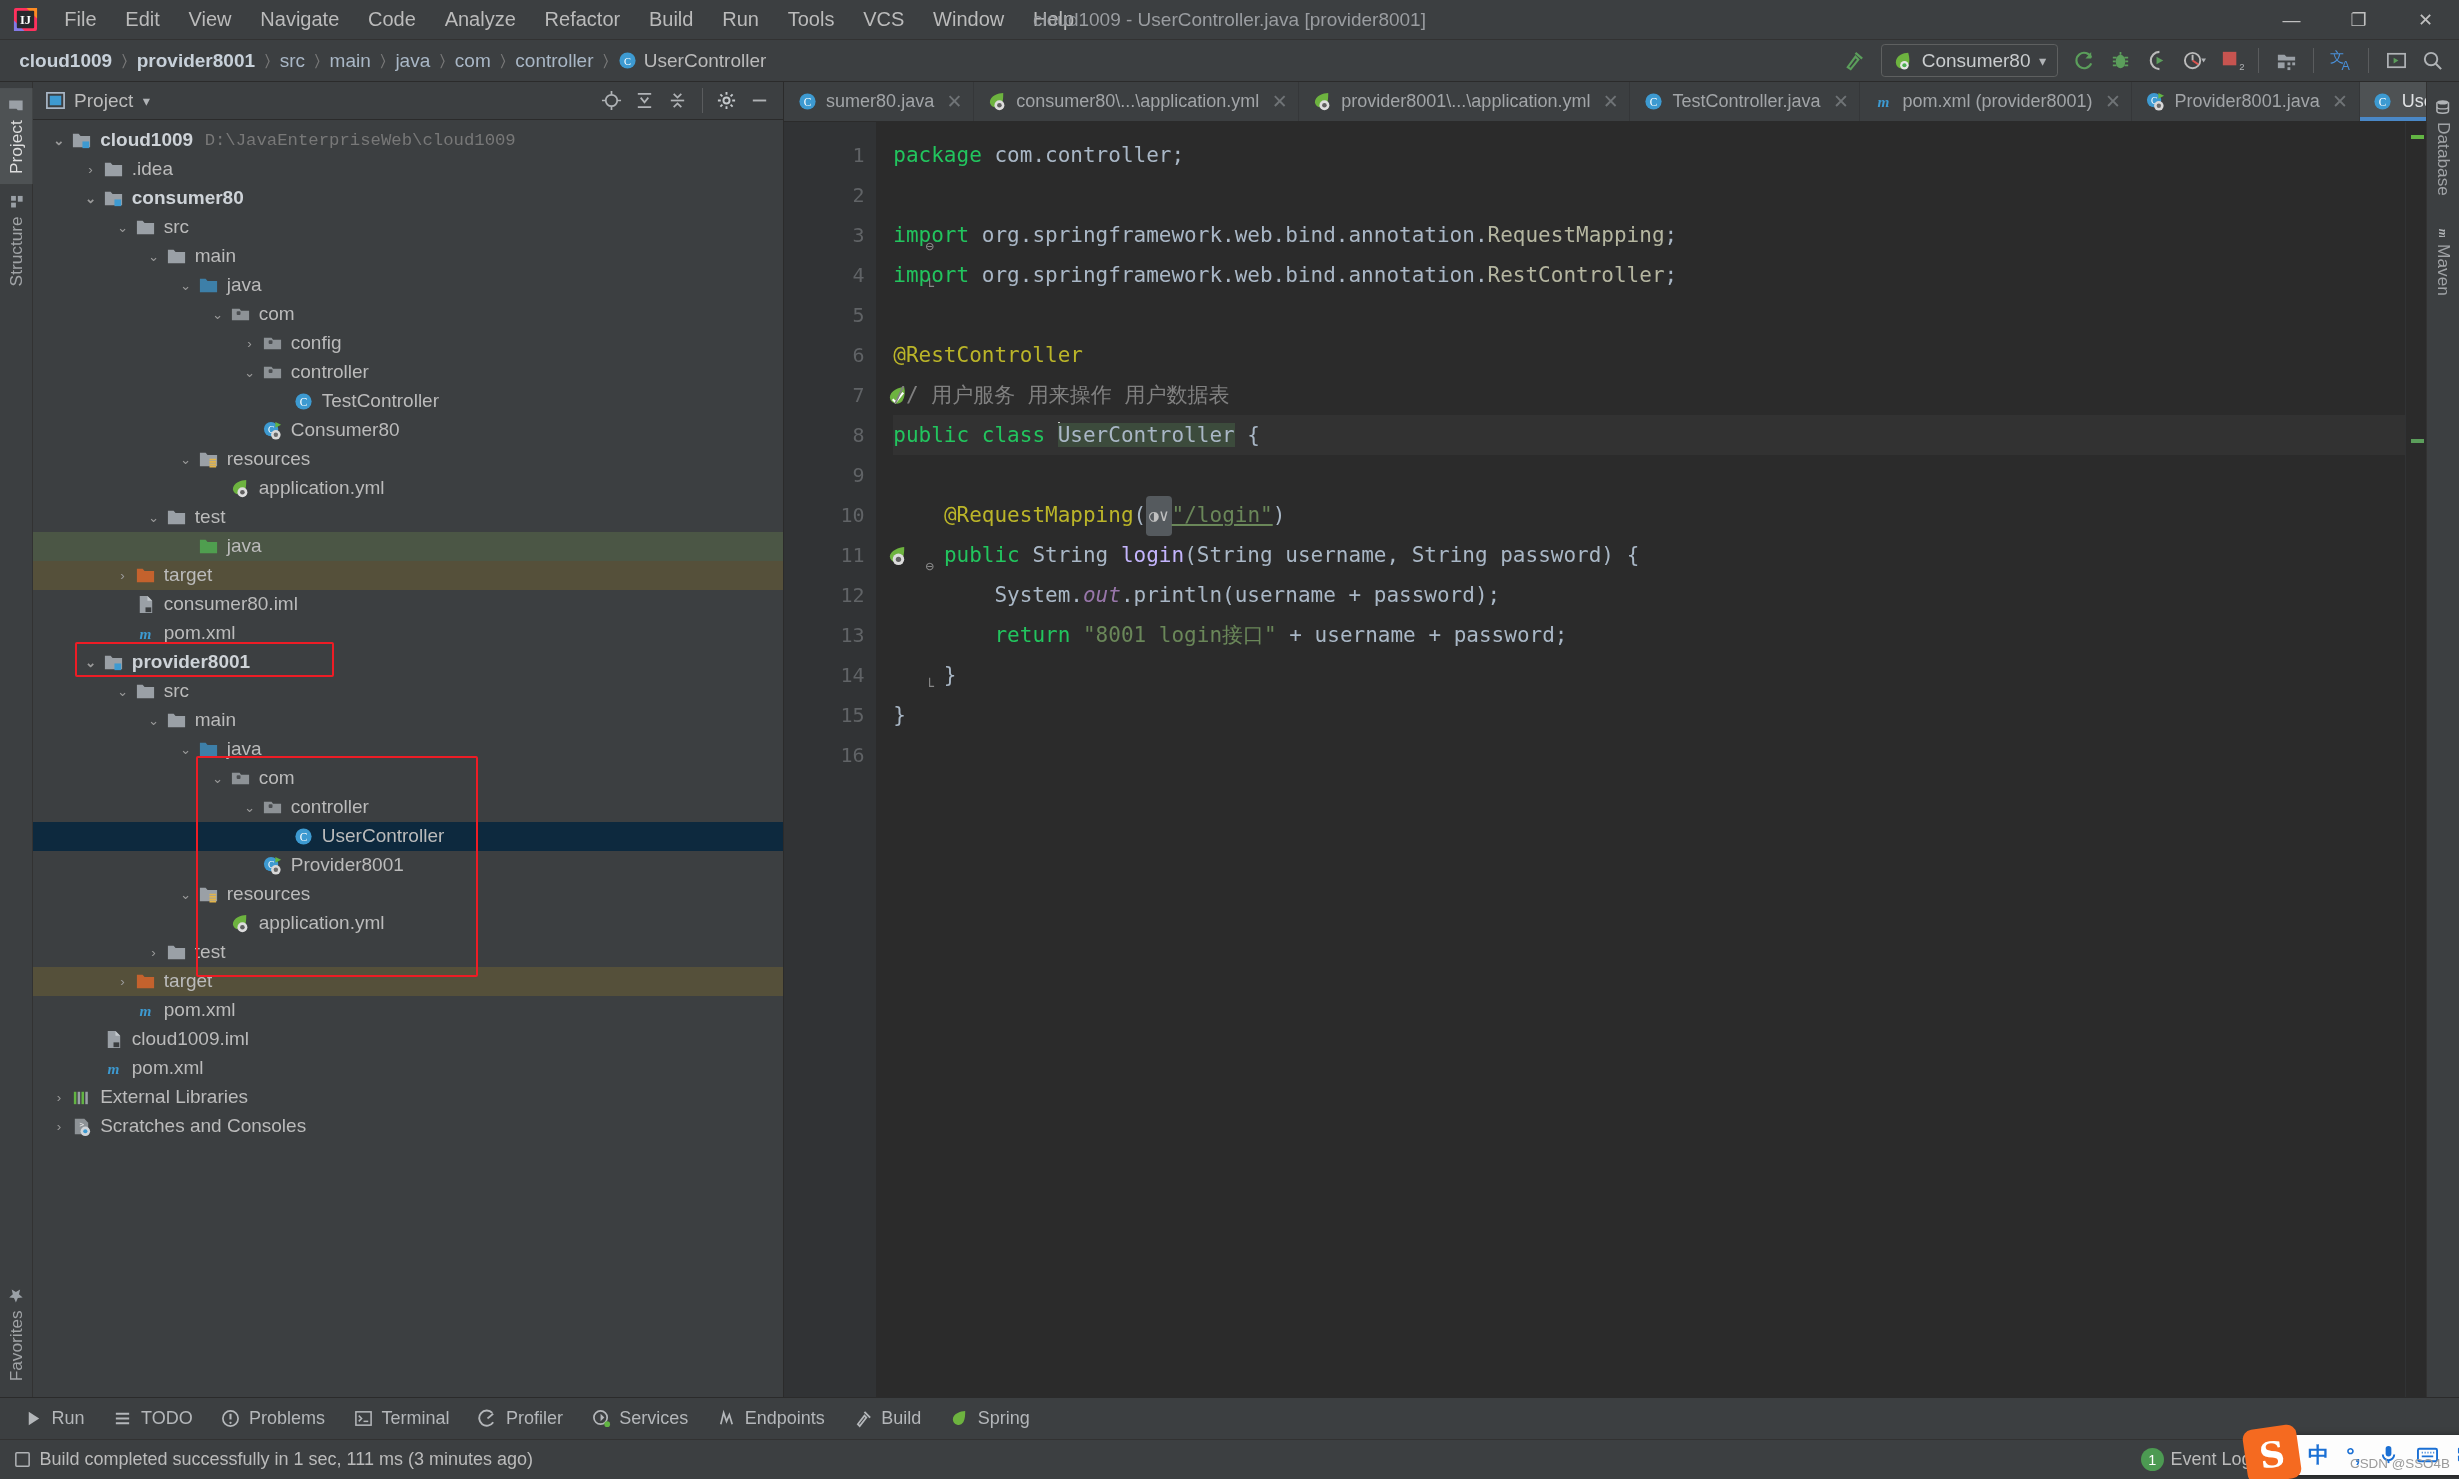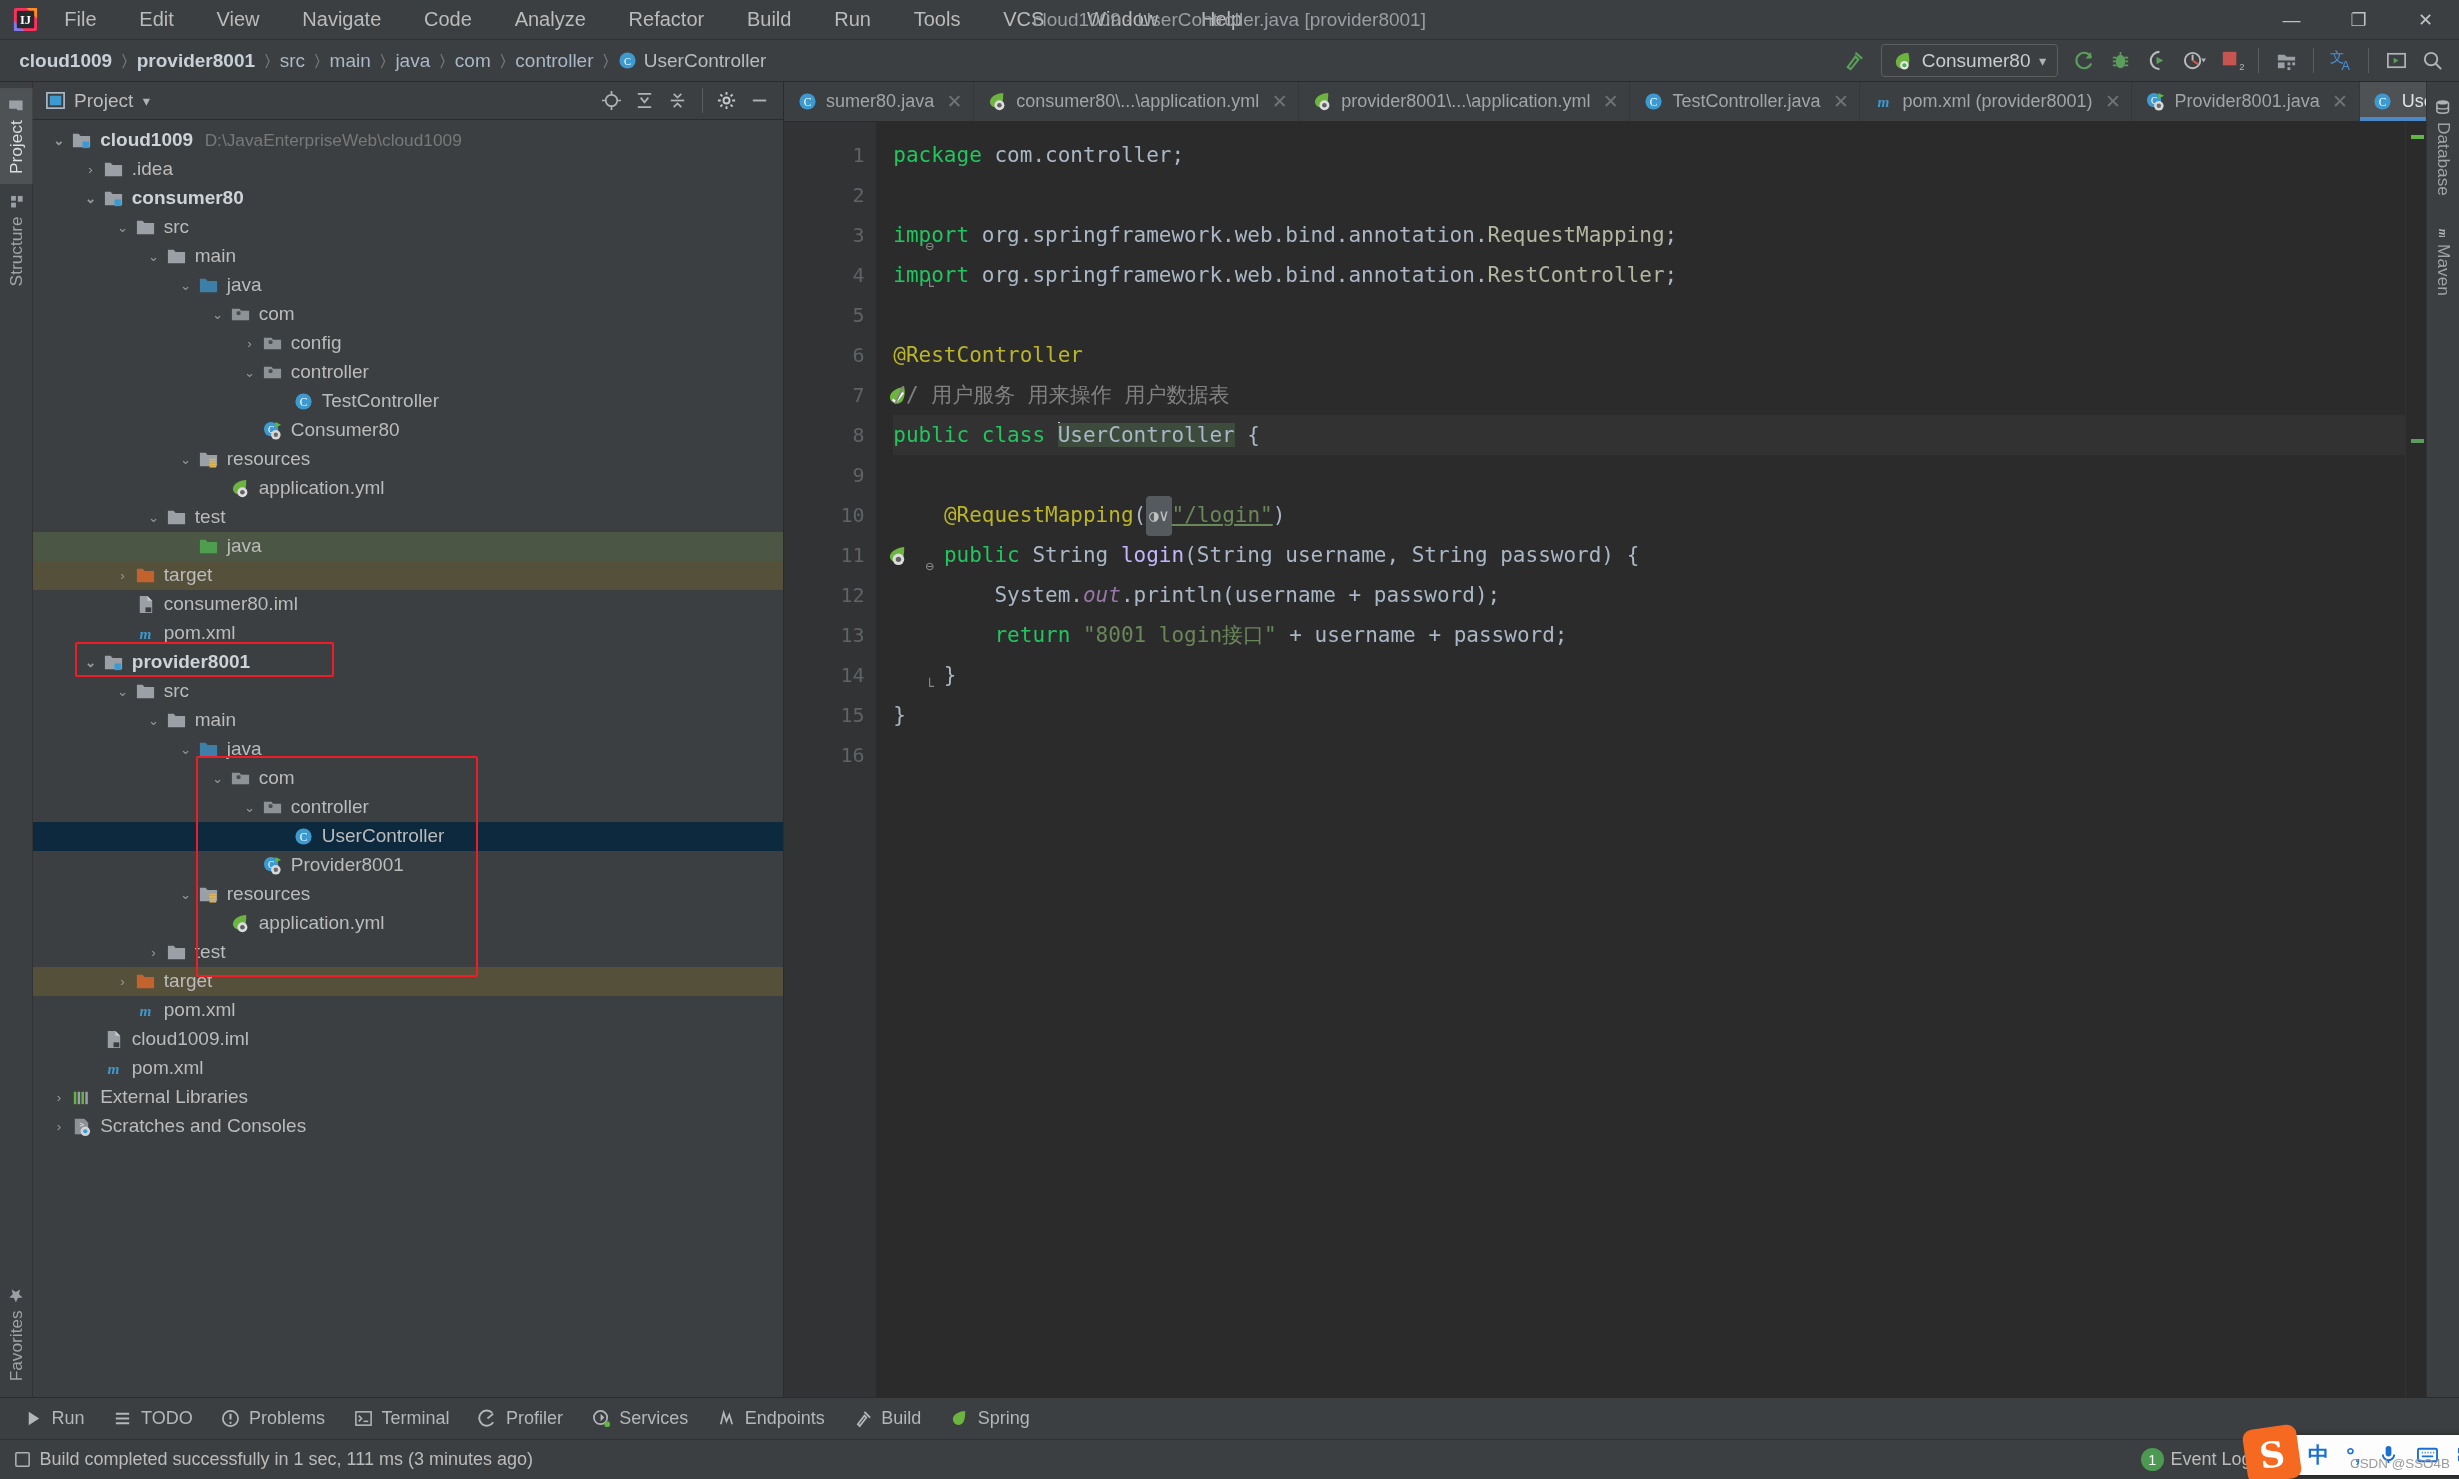--- a/index.html
+++ b/index.html
@@ -18,7 +18,7 @@
     flex: 0 0 40px; position: relative; border-bottom: 1px solid #323232;
   }
   .ij-logo { width: 25px; height: 25px; margin: 0 11.5px 0 13.4px; position: relative; flex: 0 0 25px; }
-  .menu-items { display: flex; align-items: center; gap: 14px; }
+  .menu-items { display: flex; align-items: center; gap: 0px; }
   .menu-item {
     color: #bbbbbb; font-size: 20px; padding: 3.8px 14.4px; cursor: default; white-space: nowrap;
   }

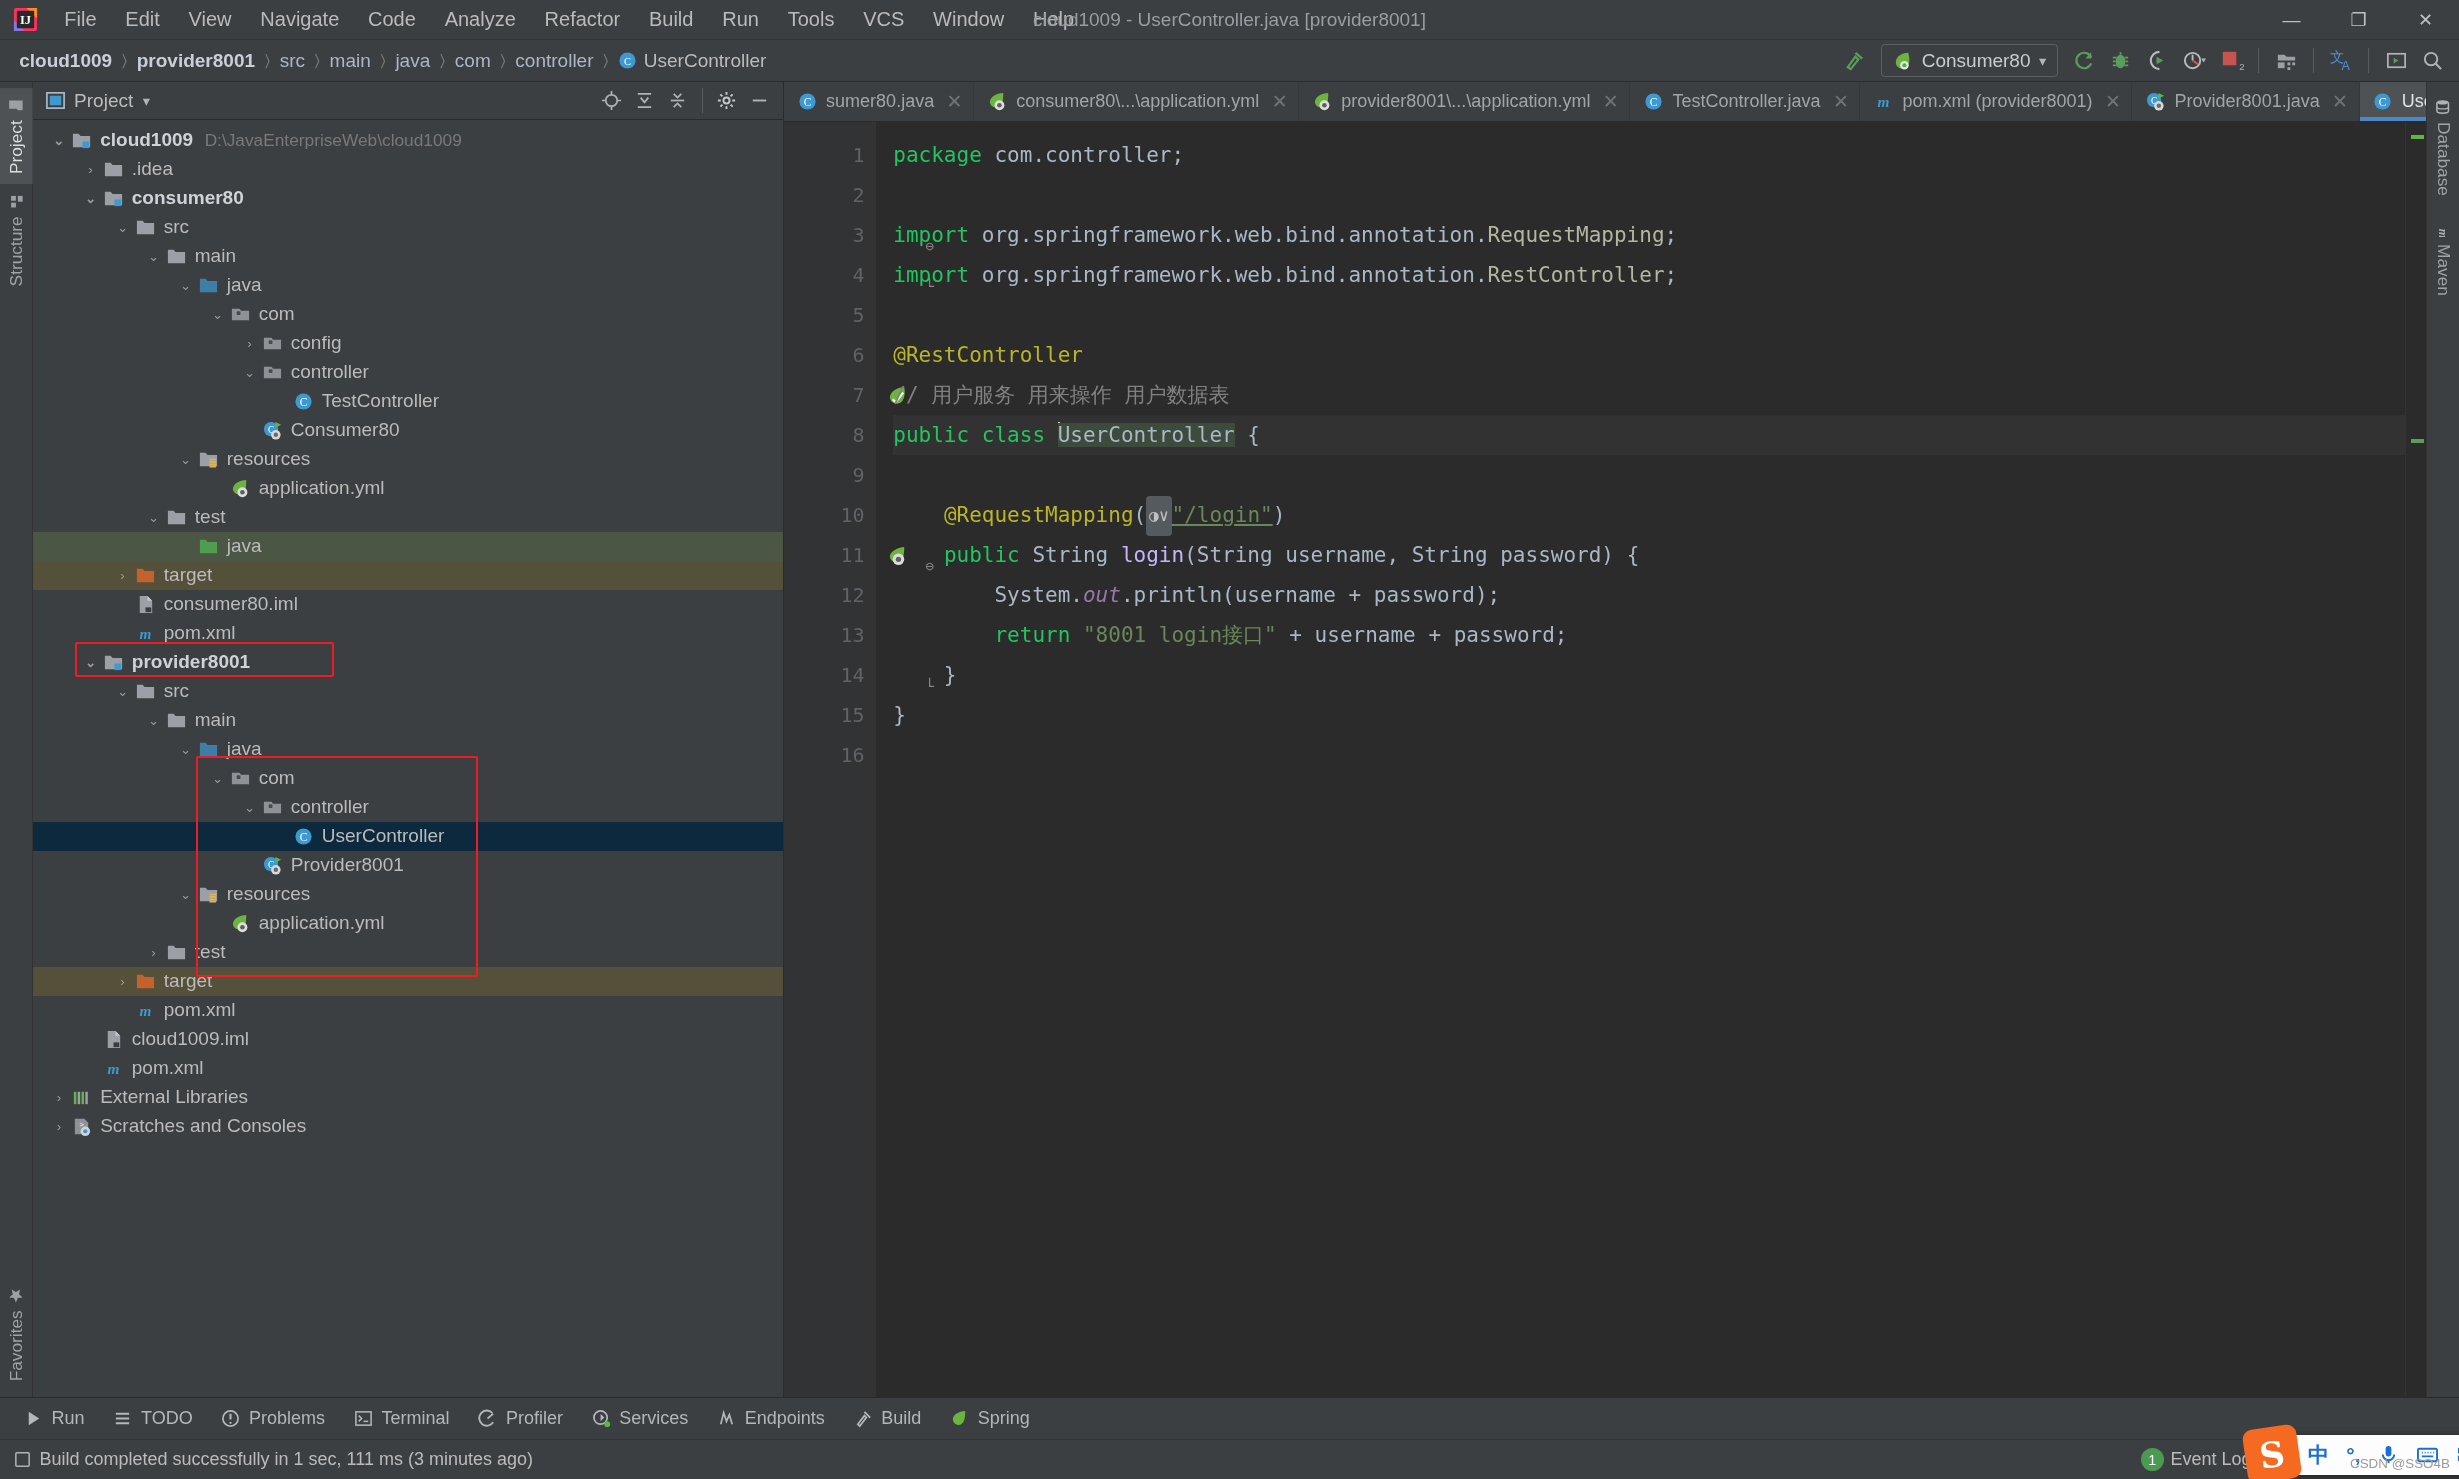--- a/index.html
+++ b/index.html
@@ -95,7 +95,7 @@
   .arrow { width: 21px; flex: 0 0 21px; display: flex; align-items: center; justify-content: center; color: #9a9a9a; font-size: 13.4px; }
   .ticon { width: 25px; flex: 0 0 25px; display: flex; align-items: center; justify-content: center; margin-right: 5.8px; }
   .rlabel { }
-  .rpath { color: #787878; font-size: 17.3px; margin-left: 11.5px; font-weight: normal; }
+  .rpath { color: #787878; font-size: 17.3px; margin-left: 11.5px; font-weight: normal; font-family: Liberation Mono, monospace; }
 
   
   .redbox { position: absolute; border: 2.9px solid #ee1c25; pointer-events: none; border-radius: 1.9px; }

